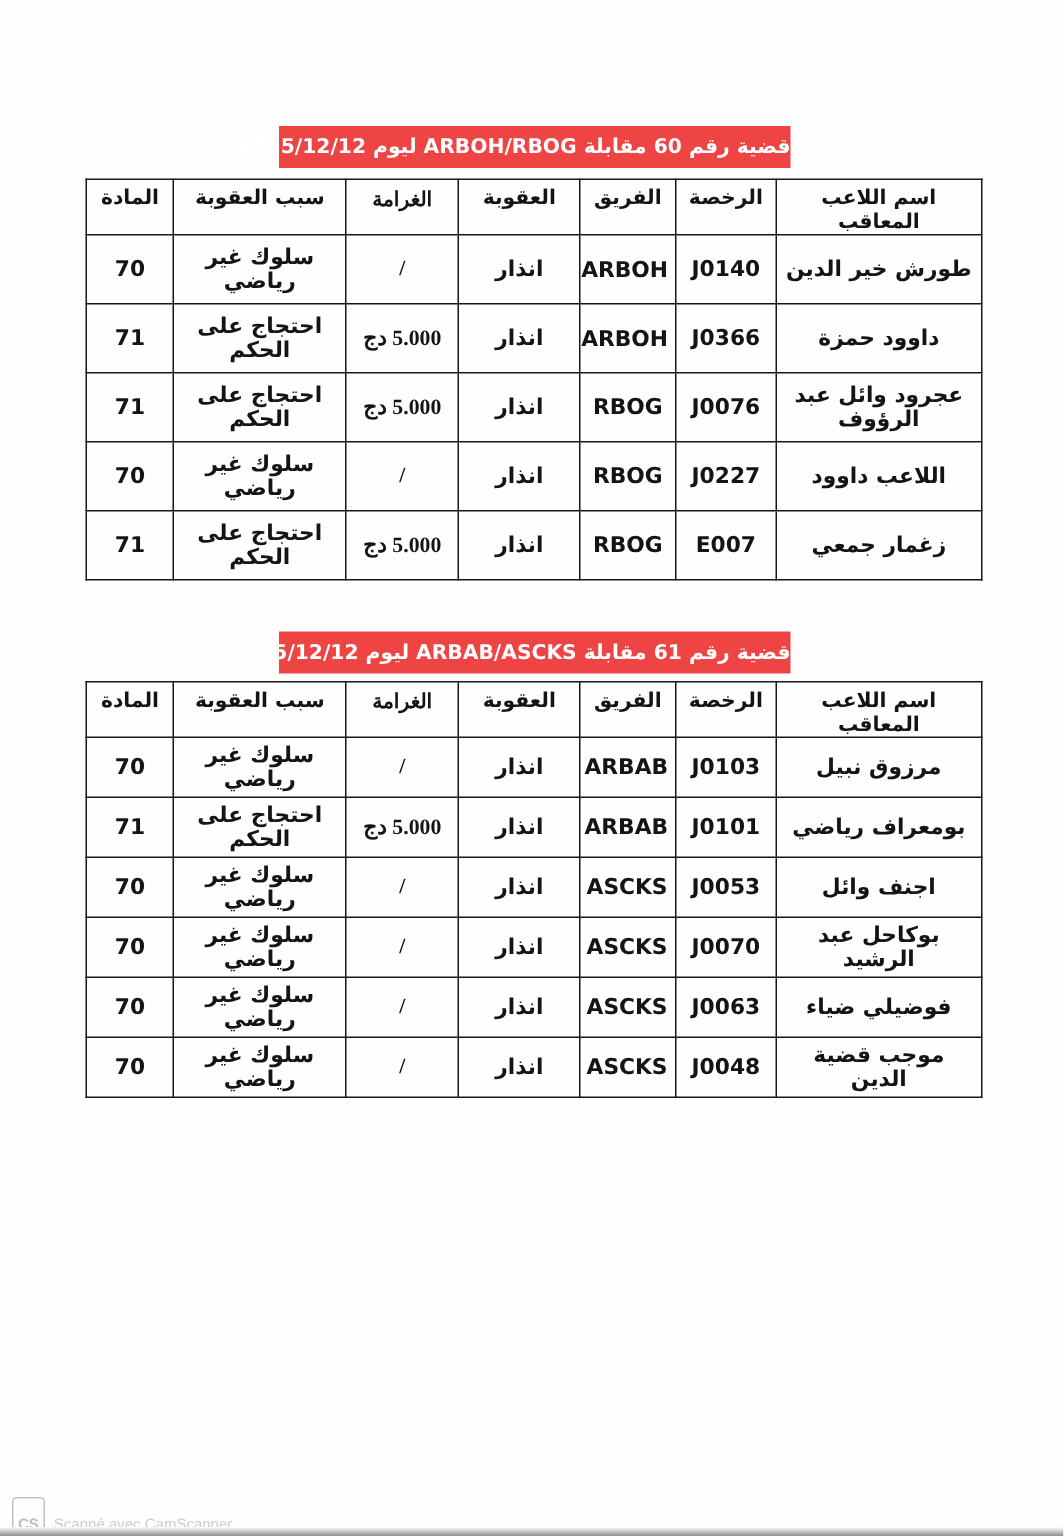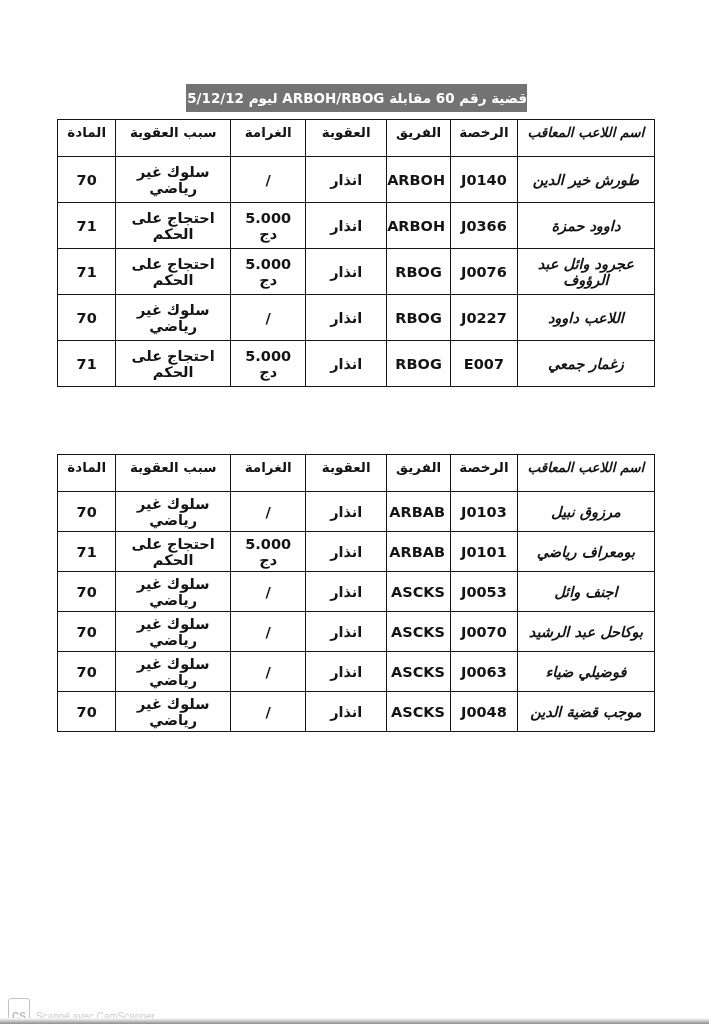--- a/index.html
+++ b/index.html
@@ -17,7 +17,7 @@
   .case-title {
     position: absolute;
     left: 186px; width: 341px; height: 28px;
-    background: #737373;
+    background: #ef4444;
     color: #ffffff;
     font-weight: bold;
     font-size: 13.5px;

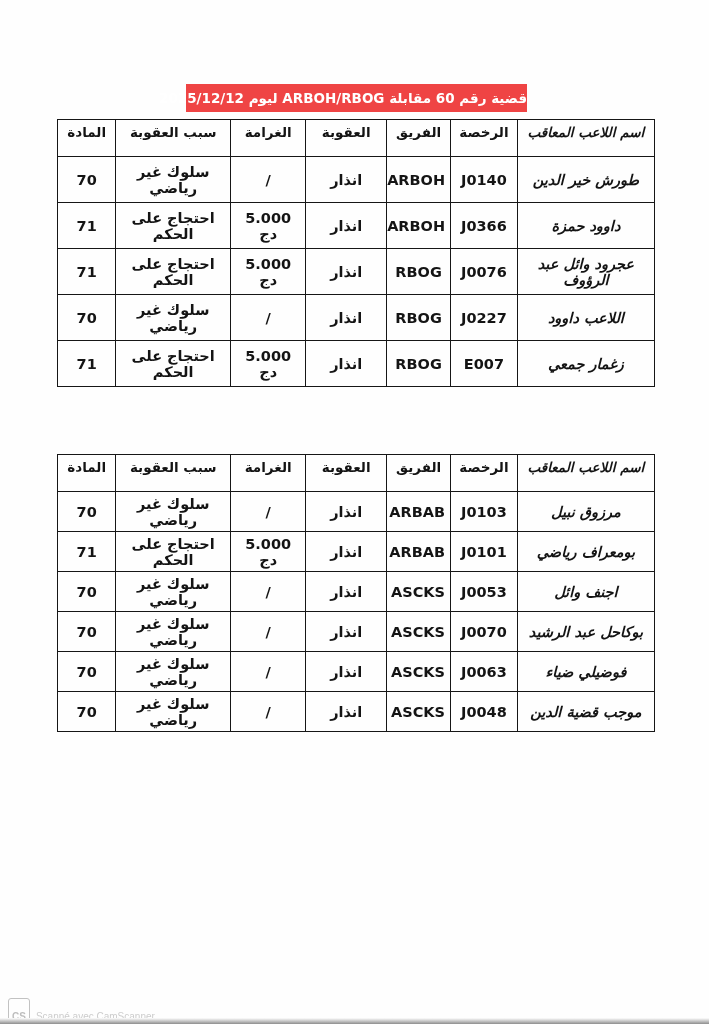--- a/index.html
+++ b/index.html
@@ -63,7 +63,7 @@
   .col1 { width: 11%; }
   .col2 { width: 10.5%; }
   .col3 { width: 13.5%; }
-  .col4 { width: 12.5%; }
+  .col4 { width: 12.5%; font-family: Liberation Serif, serif; }
   .col5 { width: 19.5%; }
   .col6 { width: 9.5%; }
   .watermark {

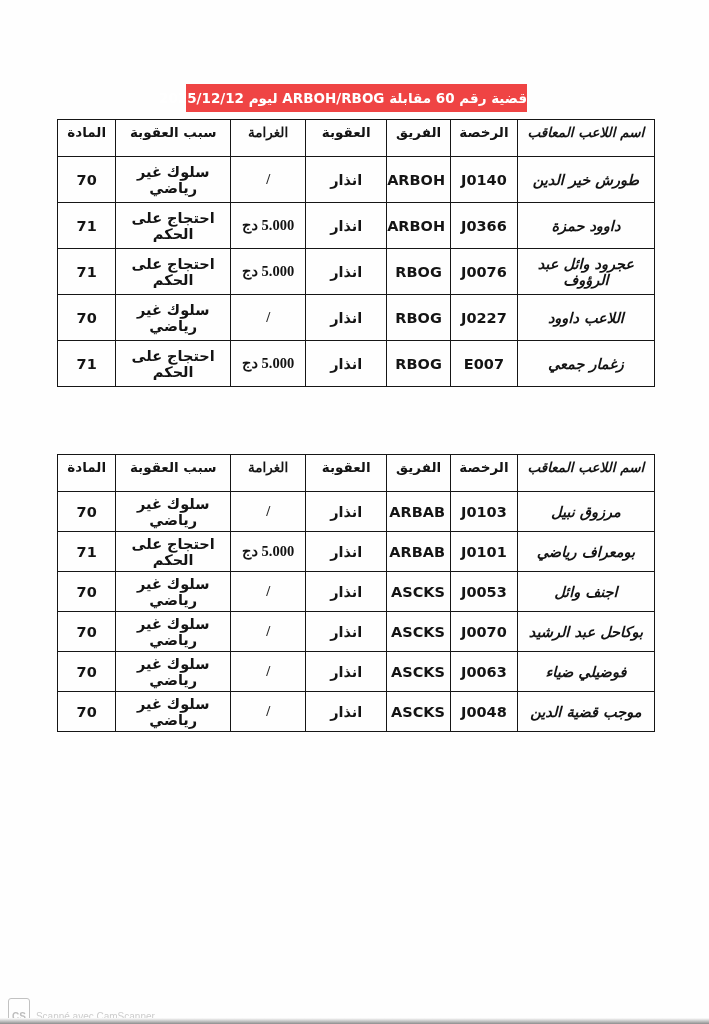--- a/index.html
+++ b/index.html
@@ -59,7 +59,7 @@
   #case-table-0 td { height: 39px; }
   #case-table-1 td { height: 33px; }
   
-  .col0 { width: 23.5%; font-style: italic; }
+  .col0 { width: 23.5%; }
   .col1 { width: 11%; }
   .col2 { width: 10.5%; }
   .col3 { width: 13.5%; }

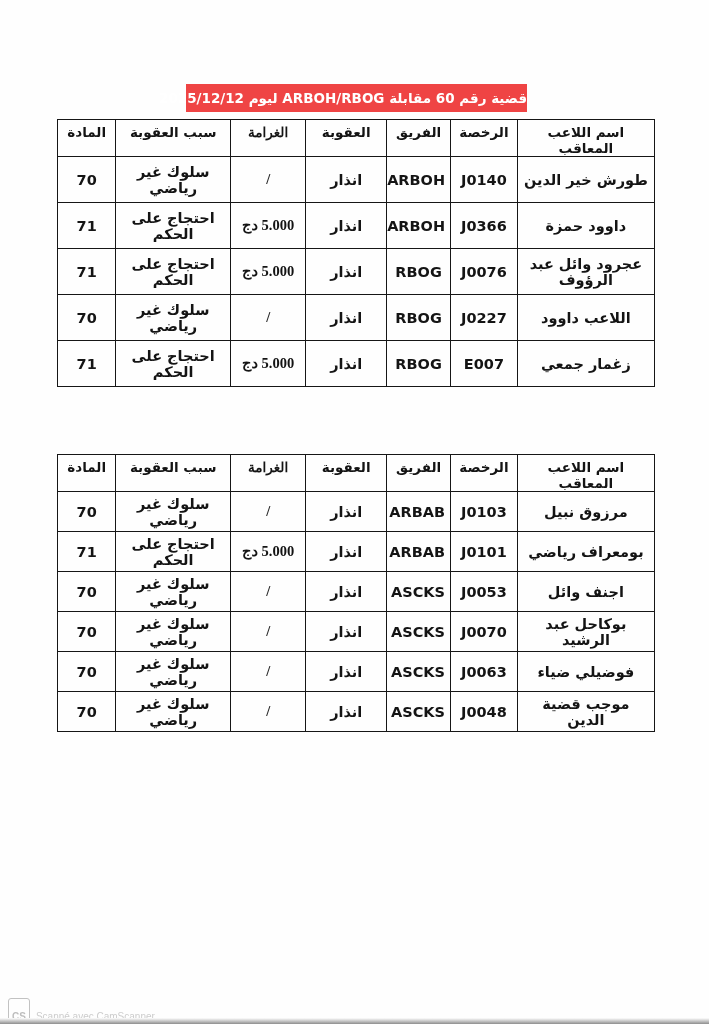--- a/index.html
+++ b/index.html
@@ -160,6 +160,7 @@
       </tbody>
     </table>
 
+  <div class="case-title" id="case-title-1">قضية رقم 61 مقابلة  ARBAB/ASCKS  ليوم 2025/12/12</div>
 
   <table class="sanctions-table" id="case-table-1">
       <thead>

